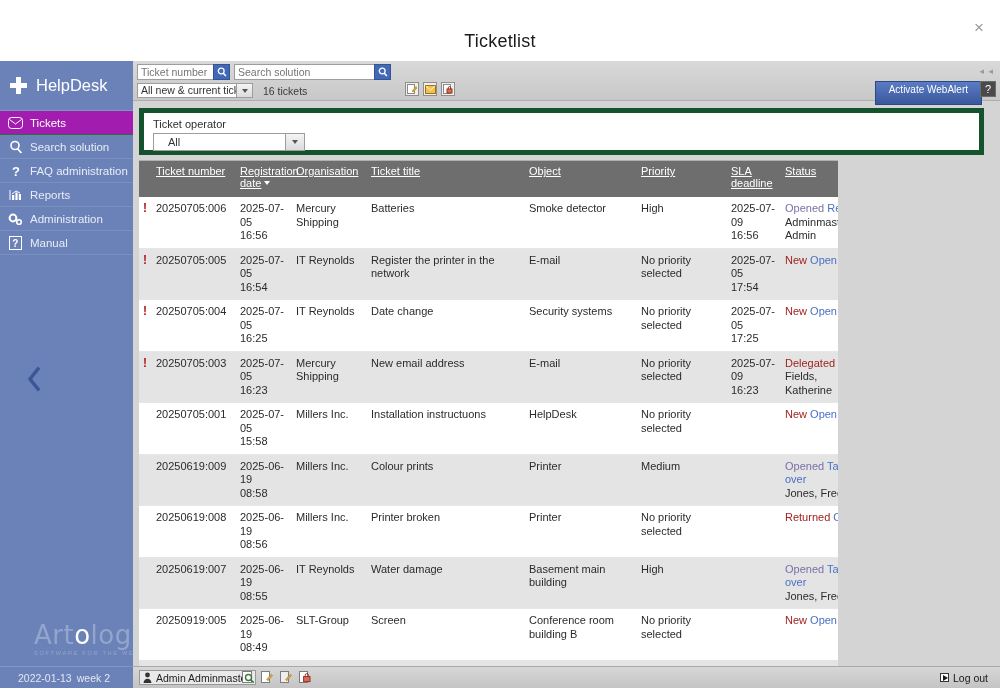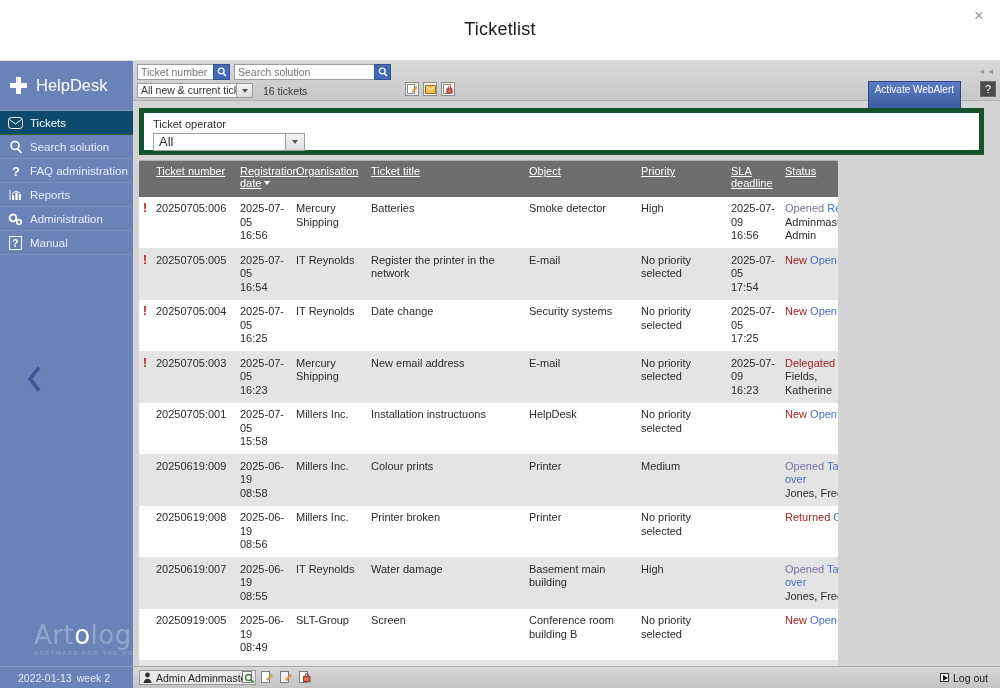--- a/index.html
+++ b/index.html
@@ -14,7 +14,7 @@
 
   
   .titlebar {
-    position: absolute; left: 0; top: 0; width: 1000px; height: 61px;
+    position: absolute; left: 0; top: 12px; width: 1000px; height: 61px;
     background: #ffffff; border-bottom: 1px solid #e2e2e2;
   }
   .titlebar .title {

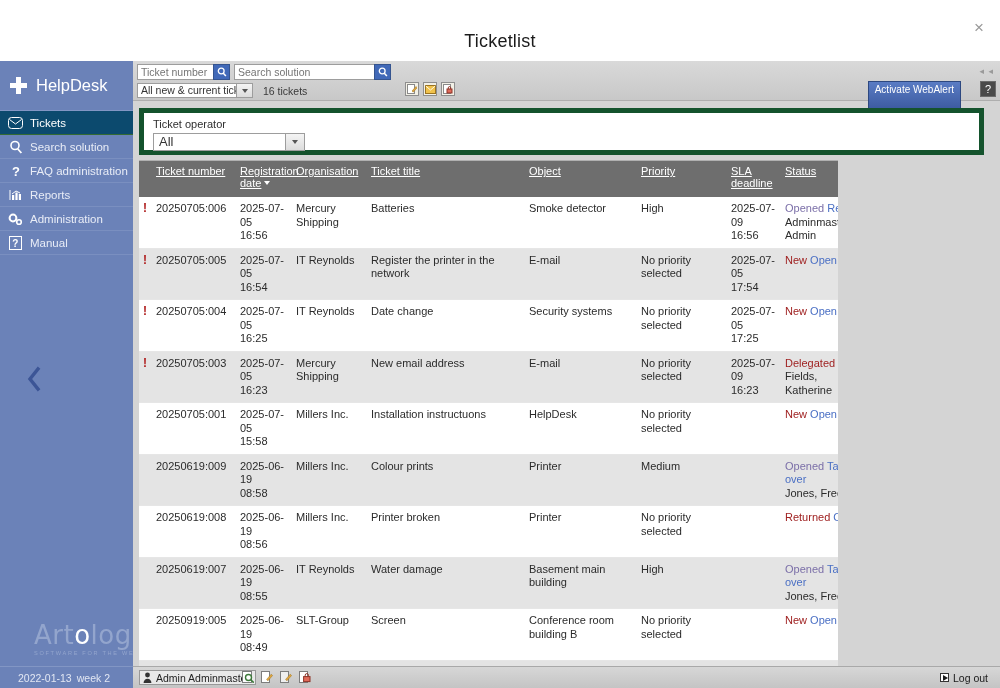--- a/index.html
+++ b/index.html
@@ -130,9 +130,9 @@
     display: flex; align-items: center; justify-content: center; cursor: pointer;
   }
   .webalert {
-    position: absolute; right: 39px; top: 20px; height: 32px;
+    position: absolute; right: 18px; top: 20px; height: 24px;
     background: linear-gradient(#5a7cc4,#39579c); border: 1px solid #2d4880;
-    color: #fff; font-size: 10px; padding: 0 6px; line-height: 15px;
+    color: #fff; font-size: 10px; padding: 0 13px; line-height: 15px;
     cursor: pointer; white-space: nowrap;
   }
   .helpbtn {

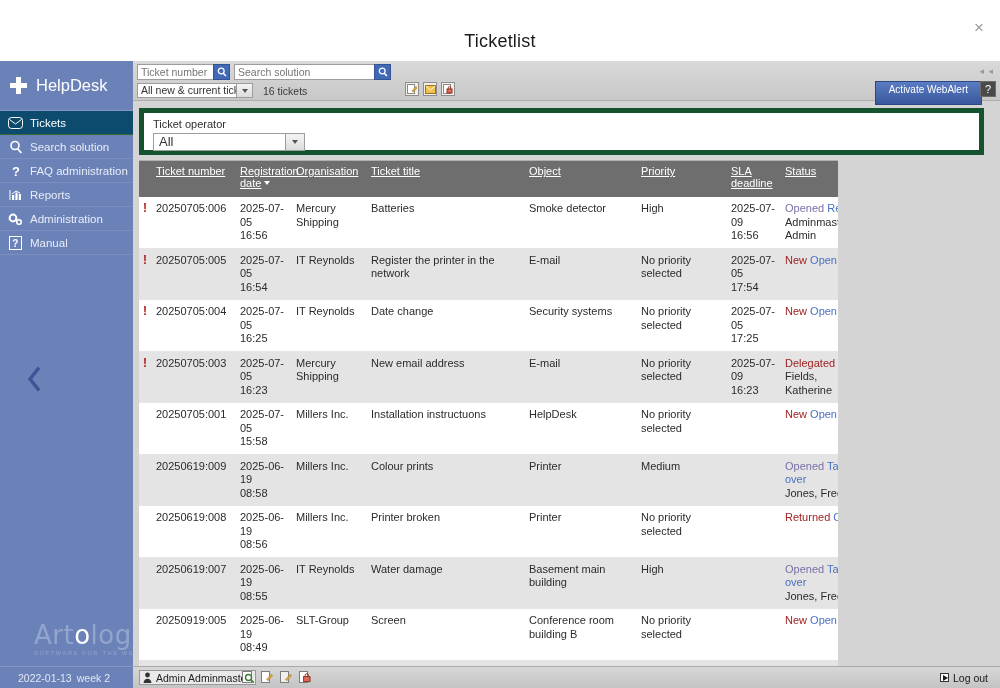--- a/index.html
+++ b/index.html
@@ -57,7 +57,7 @@
     padding-left: 8px; color: #e8ecf6; font-size: 11.5px;
     border-bottom: 1px solid #7a8fc0; cursor: pointer; position: relative;
   }
-  .navitem.active { background: #0c4a6e; color: #ffffff; border-bottom-color:#356b32; }
+  .navitem.active { background: #a21caf; color: #ffffff; border-bottom-color:#356b32; }
   .navitem.dim { color: #a8b4d2; }
   .navicon {
     width: 15px; height: 15px; flex: 0 0 15px;

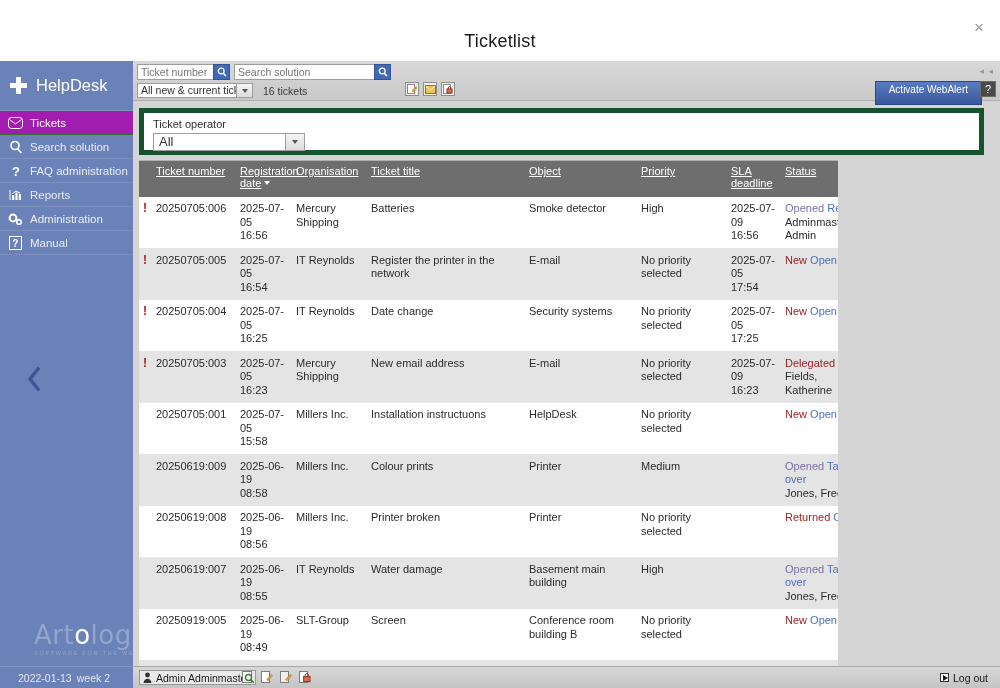--- a/index.html
+++ b/index.html
@@ -149,7 +149,7 @@
   }
   .filterpanel .flabel { position: absolute; left: 9px; top: 5px; font-size: 11px; color: #2f2f2f; }
   .filterpanel .fsel { position: absolute; left: 9px; top: 20px; width: 152px; height: 18px; }
-  .filterpanel .fsel .selbox { height: 18px; line-height: 16px; font-size: 13px; padding-left: 5px; }
+  .filterpanel .fsel .selbox { height: 18px; line-height: 16px; font-size: 11px; padding-left: 14px; }
   .filterpanel .fsel .arrowbtn { height: 18px; width: 20px; }
 
   

